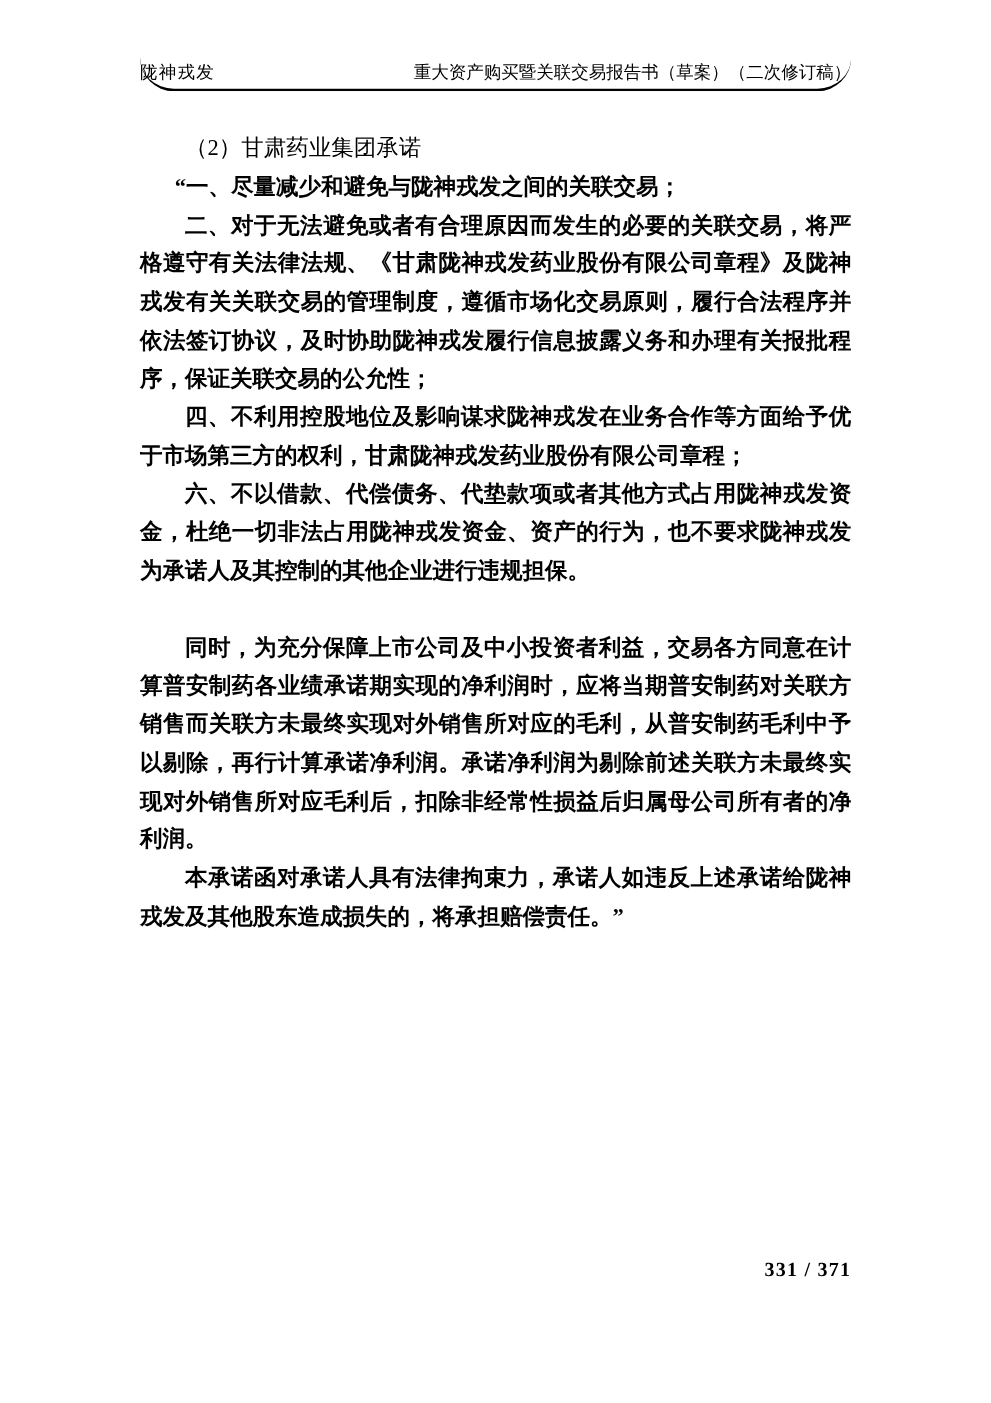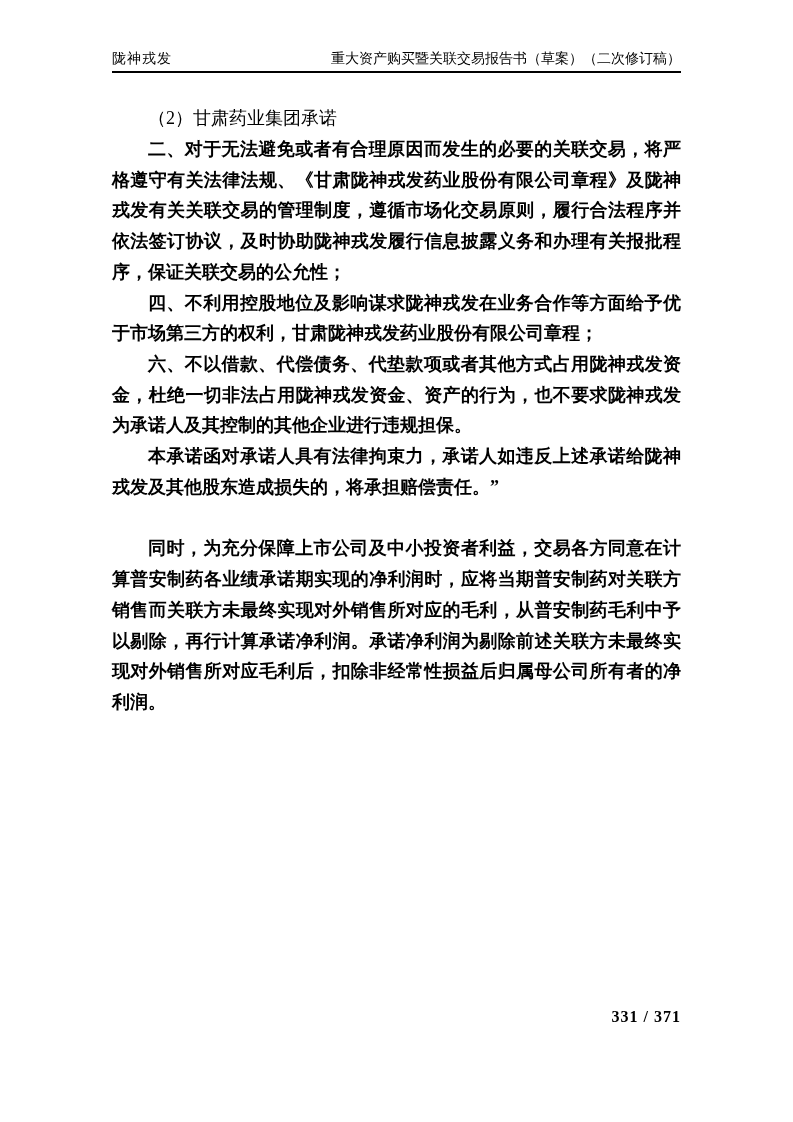--- a/index.html
+++ b/index.html
@@ -2,7 +2,7 @@
 <html><head>
 <meta charset="utf-8">
 <style>
-  * { margin: 0; padding: 0; box-sizing: border-box; }
+  * { margin: 0; padding: 0; box-sizing: border-box; border-radius: 27px; }
   html, body { background: #ffffff; }
   body {
     width: 793px;

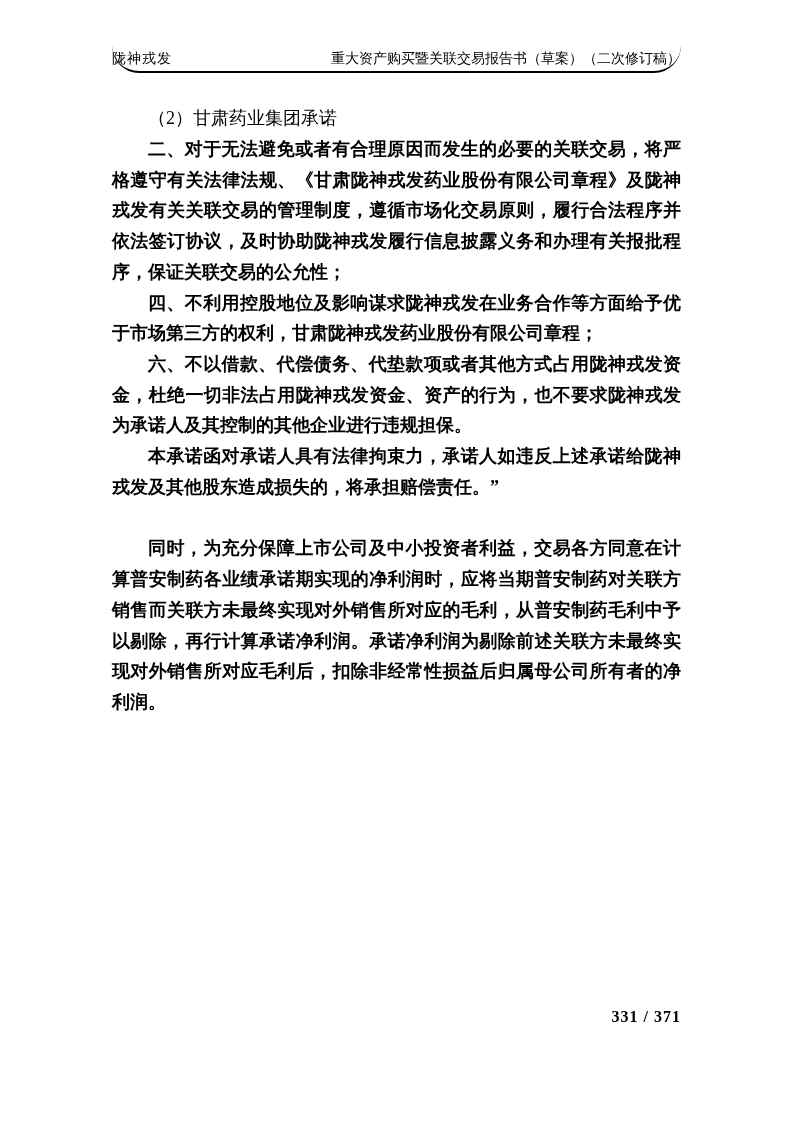--- a/index.html
+++ b/index.html
@@ -76,6 +76,7 @@
     <div class="doc-body">
       <div class="section-heading">（2）甘肃药业集团承诺</div>
 
+      <p class="para quote-start">“一、尽量减少和避免与陇神戎发之间的关联交易；</p>
       <p class="para">二、对于无法避免或者有合理原因而发生的必要的关联交易，将严格遵守有关法律法规、《甘肃陇神戎发药业股份有限公司章程》及陇神戎发有关关联交易的管理制度，遵循市场化交易原则，履行合法程序并依法签订协议，及时协助陇神戎发履行信息披露义务和办理有关报批程序，保证关联交易的公允性；</p>
       <p class="para">四、不利用控股地位及影响谋求陇神戎发在业务合作等方面给予优于市场第三方的权利，甘肃陇神戎发药业股份有限公司章程；</p>
       <p class="para">六、不以借款、代偿债务、代垫款项或者其他方式占用陇神戎发资金，杜绝一切非法占用陇神戎发资金、资产的行为，也不要求陇神戎发为承诺人及其控制的其他企业进行违规担保。</p>

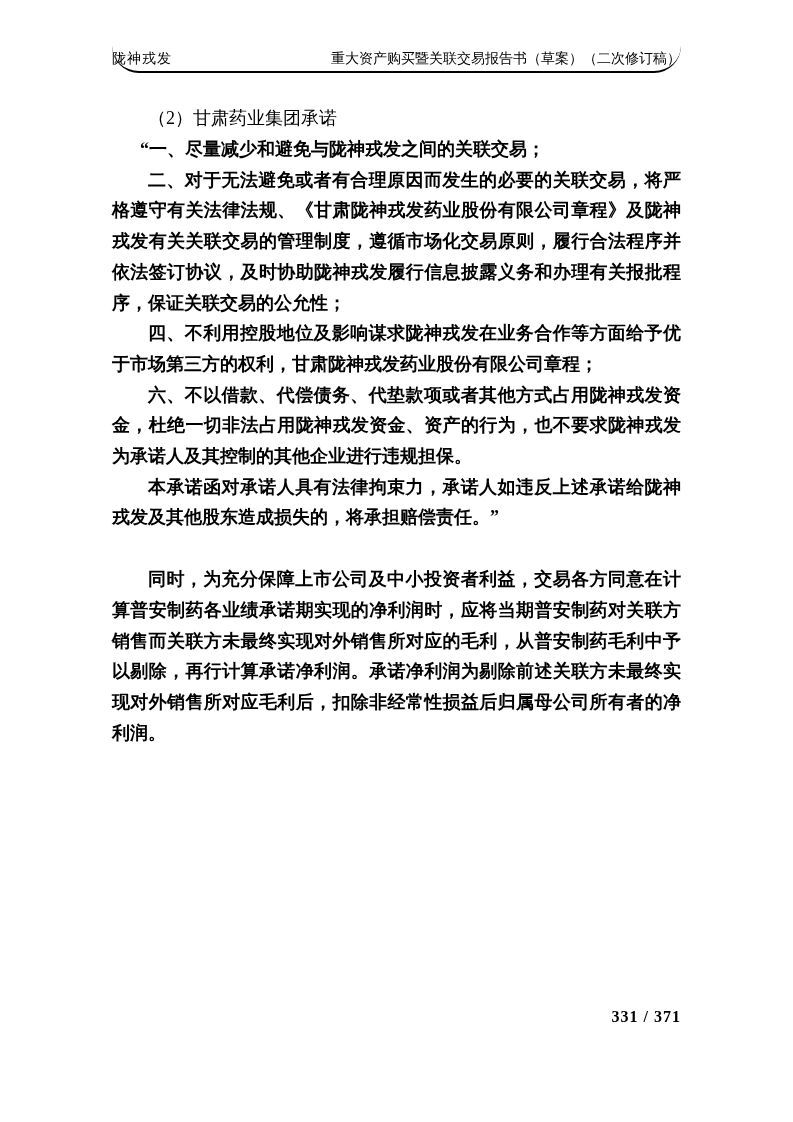--- a/index.html
+++ b/index.html
@@ -80,9 +80,9 @@
       <p class="para">二、对于无法避免或者有合理原因而发生的必要的关联交易，将严格遵守有关法律法规、《甘肃陇神戎发药业股份有限公司章程》及陇神戎发有关关联交易的管理制度，遵循市场化交易原则，履行合法程序并依法签订协议，及时协助陇神戎发履行信息披露义务和办理有关报批程序，保证关联交易的公允性；</p>
       <p class="para">四、不利用控股地位及影响谋求陇神戎发在业务合作等方面给予优于市场第三方的权利，甘肃陇神戎发药业股份有限公司章程；</p>
       <p class="para">六、不以借款、代偿债务、代垫款项或者其他方式占用陇神戎发资金，杜绝一切非法占用陇神戎发资金、资产的行为，也不要求陇神戎发为承诺人及其控制的其他企业进行违规担保。</p>
+      <p class="para closing">同时，为充分保障上市公司及中小投资者利益，交易各方同意在计算普安制药各业绩承诺期实现的净利润时，应将当期普安制药对关联方销售而关联方未最终实现对外销售所对应的毛利，从普安制药毛利中予以剔除，再行计算承诺净利润。承诺净利润为剔除前述关联方未最终实现对外销售所对应毛利后，扣除非经常性损益后归属母公司所有者的净利润。</p>
+
       <p class="para">本承诺函对承诺人具有法律拘束力，承诺人如违反上述承诺给陇神戎发及其他股东造成损失的，将承担赔偿责任。”</p>
-
-      <p class="para closing">同时，为充分保障上市公司及中小投资者利益，交易各方同意在计算普安制药各业绩承诺期实现的净利润时，应将当期普安制药对关联方销售而关联方未最终实现对外销售所对应的毛利，从普安制药毛利中予以剔除，再行计算承诺净利润。承诺净利润为剔除前述关联方未最终实现对外销售所对应毛利后，扣除非经常性损益后归属母公司所有者的净利润。</p>
     </div>
   </div>
 

